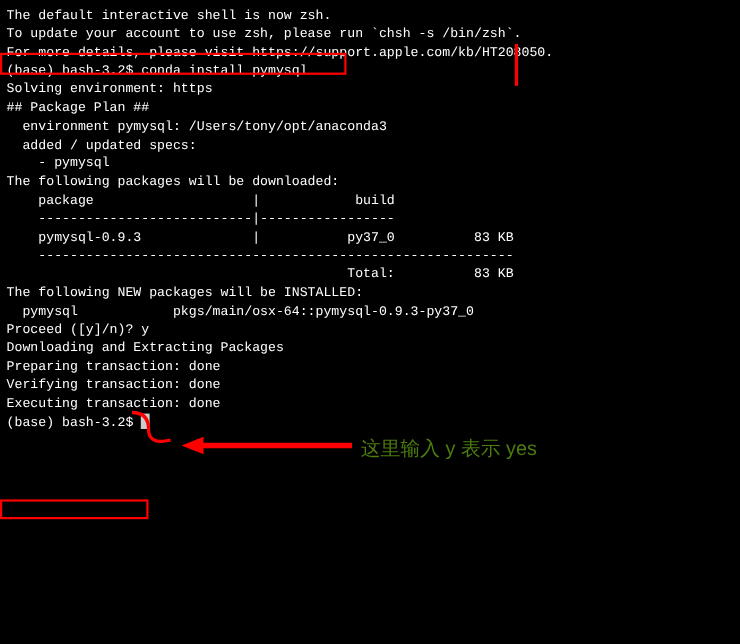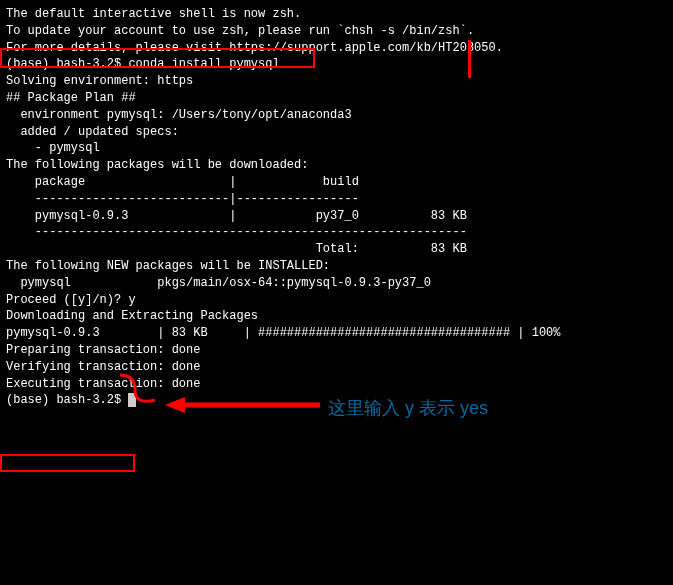--- a/index.html
+++ b/index.html
@@ -116,7 +116,6 @@
 <div class="line"></div>
 <div class="line"></div>
 <div class="line">Downloading and Extracting Packages</div>
-<div class="line">pymysql-0.9.3        | 83 KB     | ################################### | 100%</div>
 <div class="line">Preparing transaction: done</div>
 <div class="line">Verifying transaction: done</div>
 <div class="line">Executing transaction: done</div>

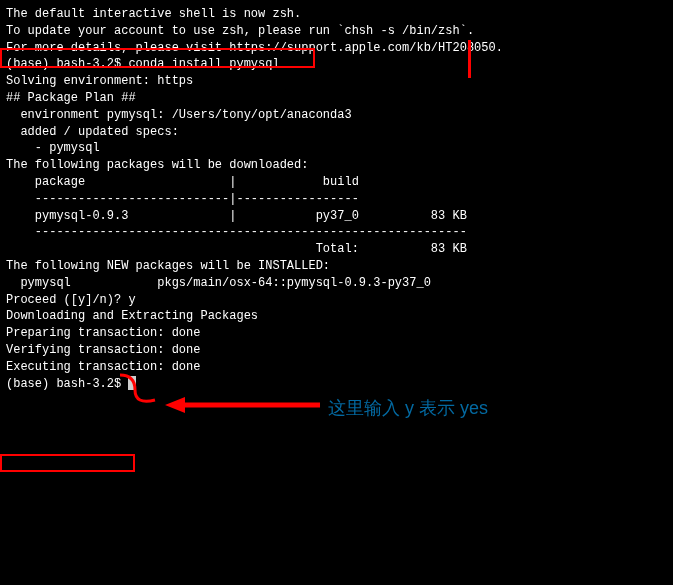--- a/index.html
+++ b/index.html
@@ -51,7 +51,7 @@
     }
     .annotation-text {
       position: absolute;
-      color: #0369a1;
+      color: #4d7c0f;
       font-size: 18px;
       font-family: sans-serif;
       top: 396px;

